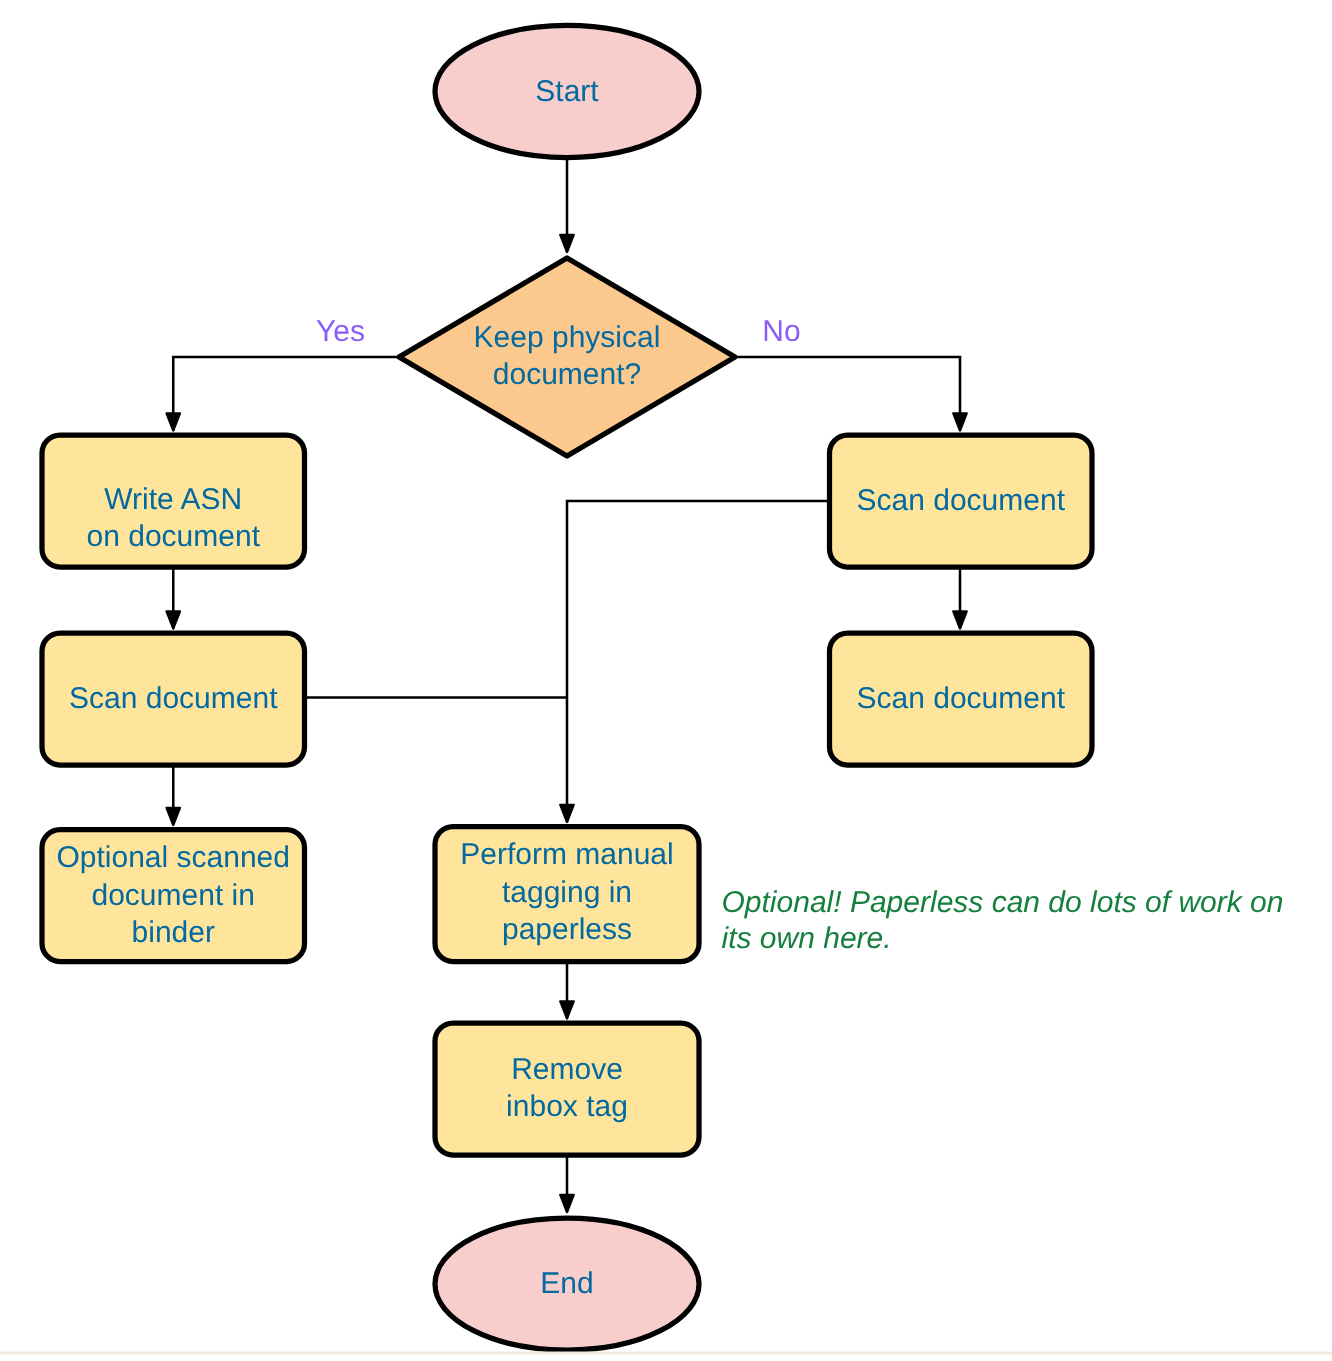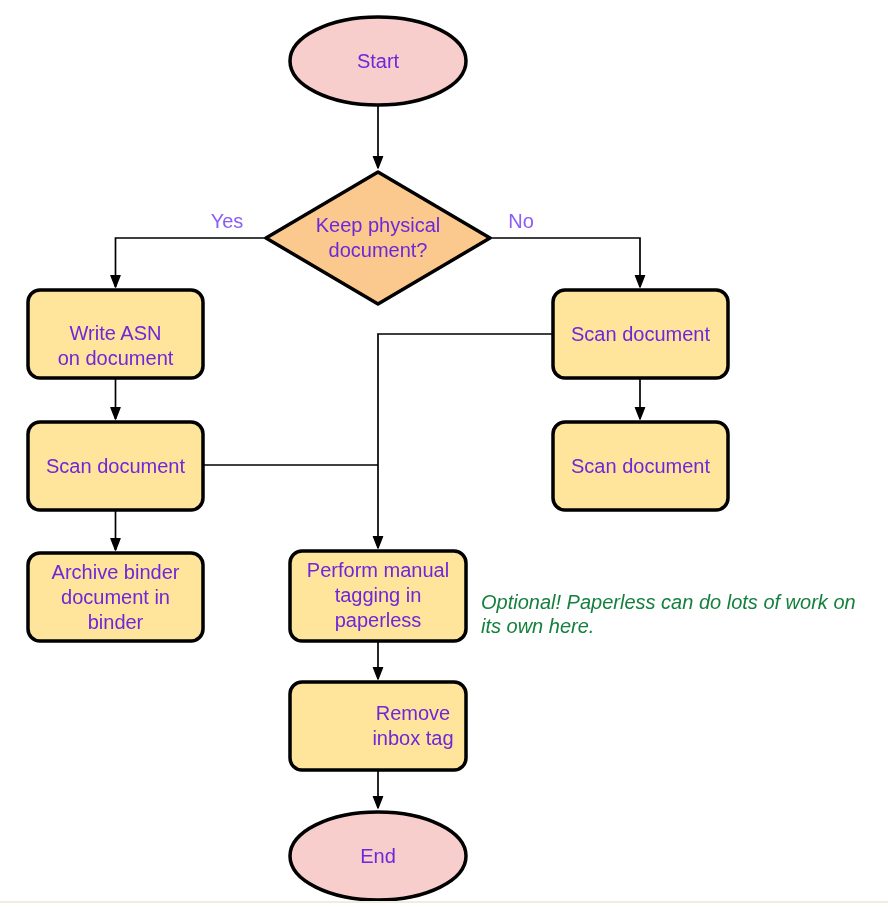--- a/index.html
+++ b/index.html
@@ -39,7 +39,7 @@
     text-align: center;
     font-size: 20px;
     line-height: 25px;
-    color: #6d28d9;
+    color: #0369a1;
     white-space: pre-line;
     pointer-events: none;
   }

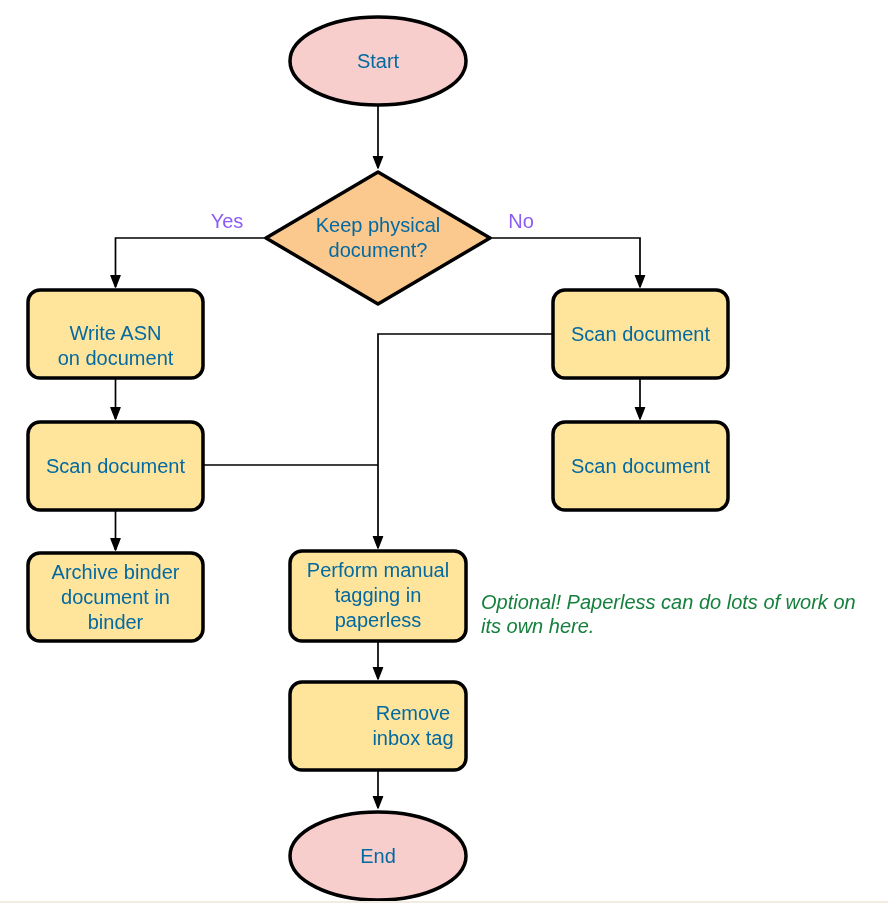--- a/index.html
+++ b/index.html
@@ -125,7 +125,7 @@
   <div class="label lbl-write">Write ASN
 on document</div>
   <div class="label lbl-scanl">Scan document</div>
-  <div class="label lbl-archive">Archive binder
+  <div class="label lbl-archive">Optional scanned
 document in
 binder</div>
   <div class="label lbl-scanr">Scan document</div>

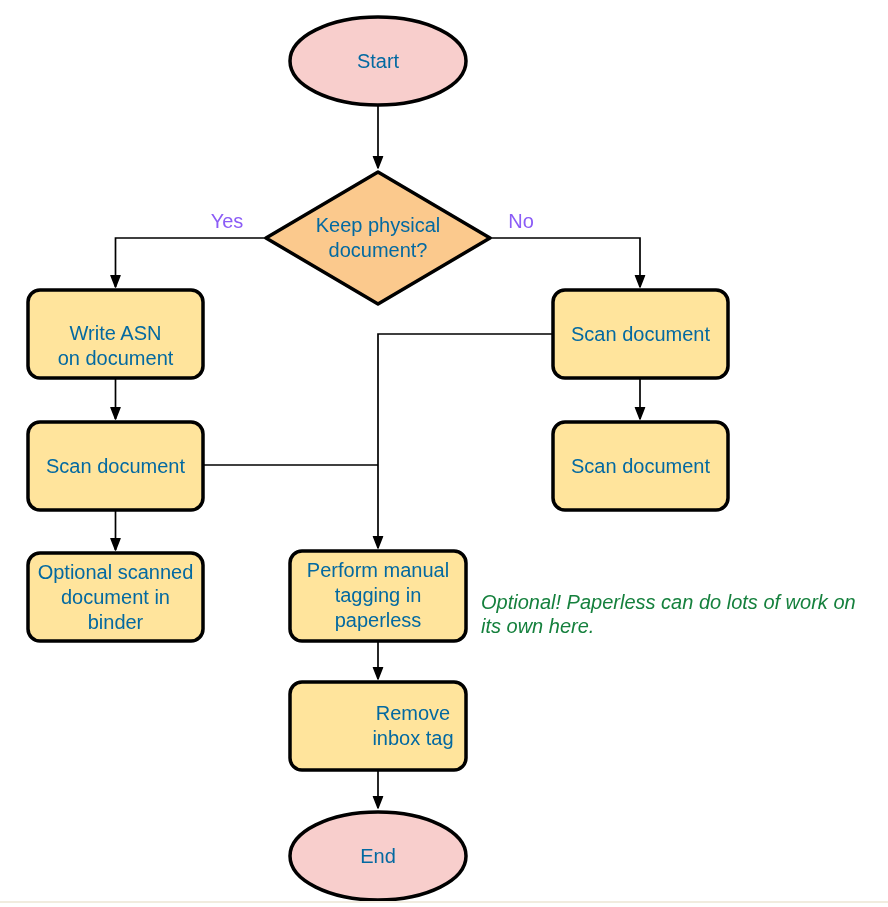--- a/index.html
+++ b/index.html
@@ -79,7 +79,7 @@
   .lbl-scanr    { left: 553px; top: 290px; width: 175px; height: 88px; }
   .lbl-trash    { left: 553px; top: 422px; width: 175px; height: 88px; }
   .lbl-perform  { left: 290px; top: 551px; width: 176px; height: 88px; }
-  .lbl-remove   { left: 290px; top: 682px; width: 176px; height: 88px; padding-left: 35px; }
+  .lbl-remove   { left: 290px; top: 682px; width: 176px; height: 88px; }
   .lbl-end      { left: 290px; top: 812px; width: 176px; height: 88px; }
   .lbl-yes      { left: 197px; top: 209px; width: 60px; }
   .lbl-no       { left: 491px; top: 209px; width: 60px; }

